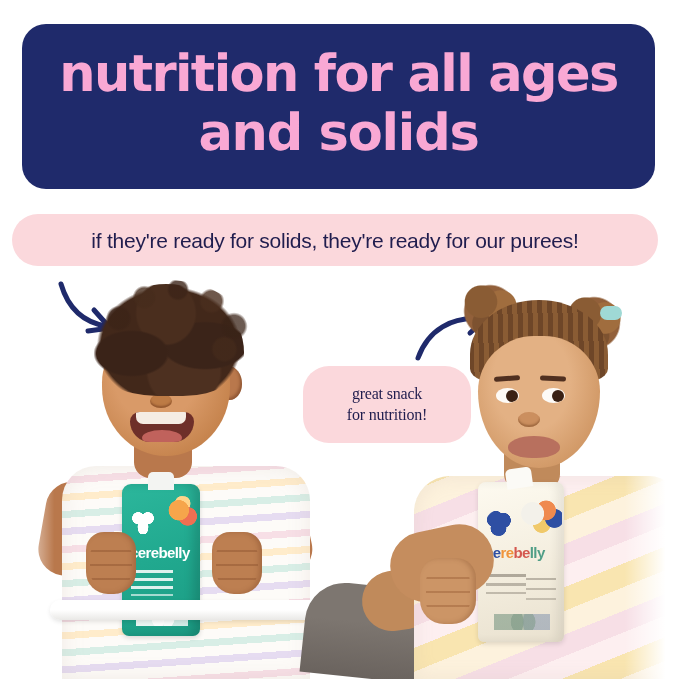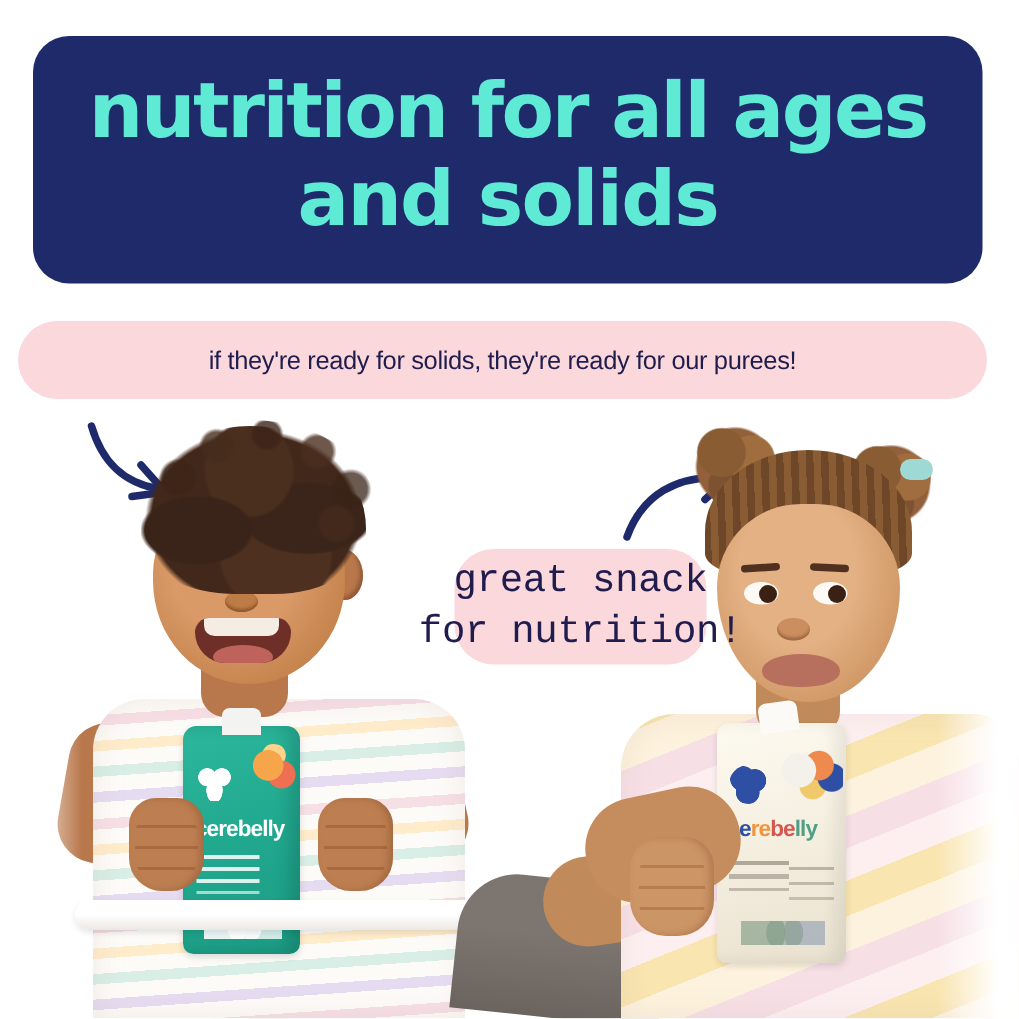--- a/index.html
+++ b/index.html
@@ -37,7 +37,7 @@
     padding: 6px 24px 10px 24px;
   }
   .headline-line {
-    color: #5eead4;
+    color: #f9a8d4;
     font-family: "DejaVu Sans", sans-serif;
     font-weight: bold;
     font-size: 51px;

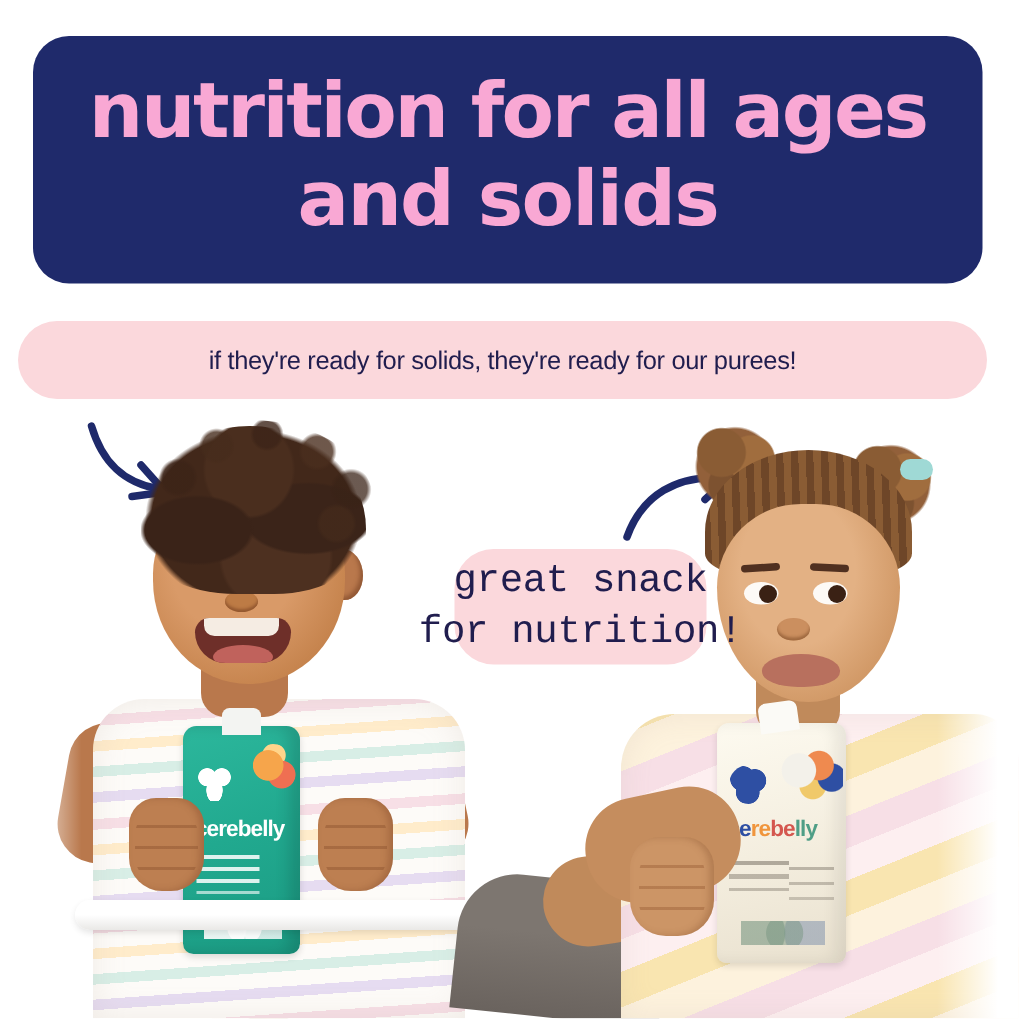--- a/index.html
+++ b/index.html
@@ -66,7 +66,7 @@
   .pill-wide-text {
     color: #201d4e;
     font-family: "Liberation Sans", sans-serif;
-    font-size: 17px;
+    font-size: 21px;
     line-height: 1;
     letter-spacing: -0.25px;
     white-space: nowrap;

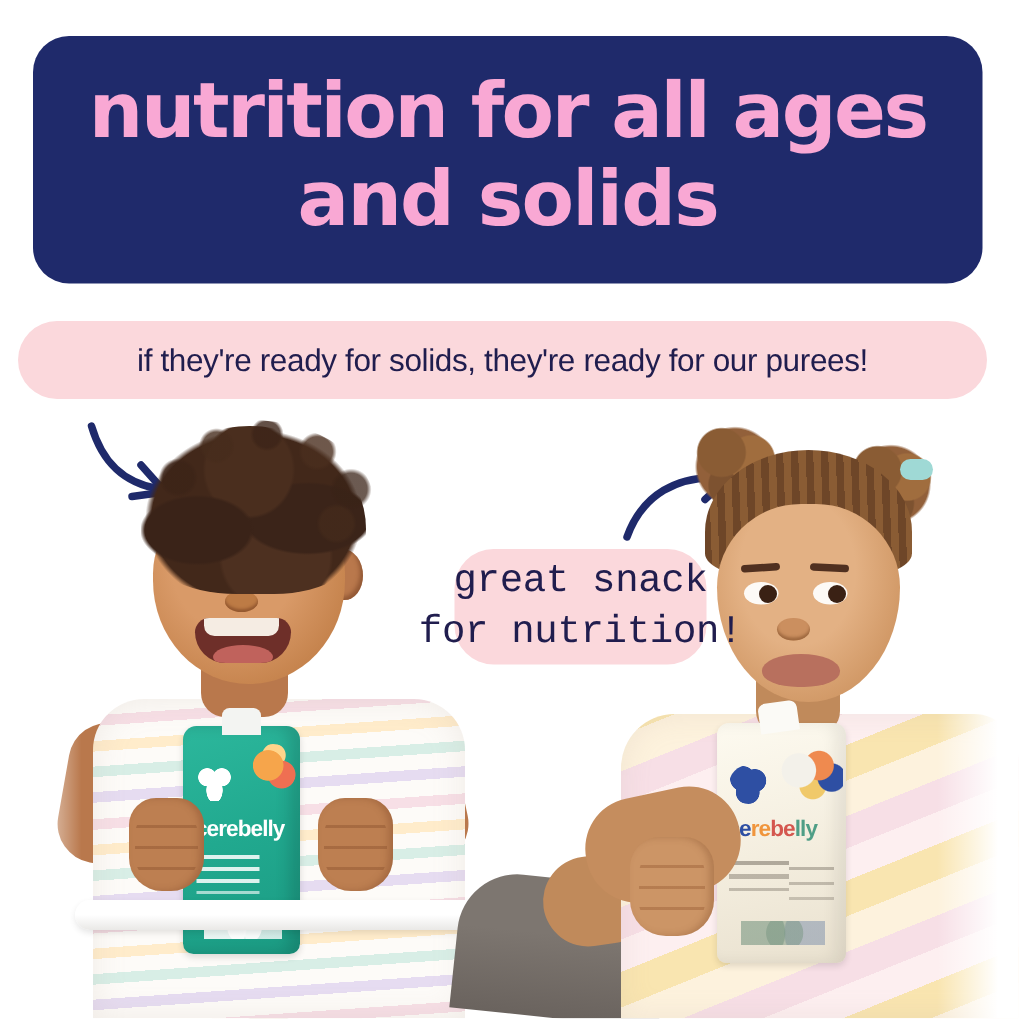--- a/index.html
+++ b/index.html
@@ -87,8 +87,8 @@
   }
   .pill-small-line {
     color: #201d4e;
-    font-family: Liberation Mono, monospace;
-    font-size: 26px;
+    font-family: Liberation Serif, serif;
+    font-size: 16px;
     line-height: 1.28;
     letter-spacing: -0.2px;
     white-space: nowrap;

